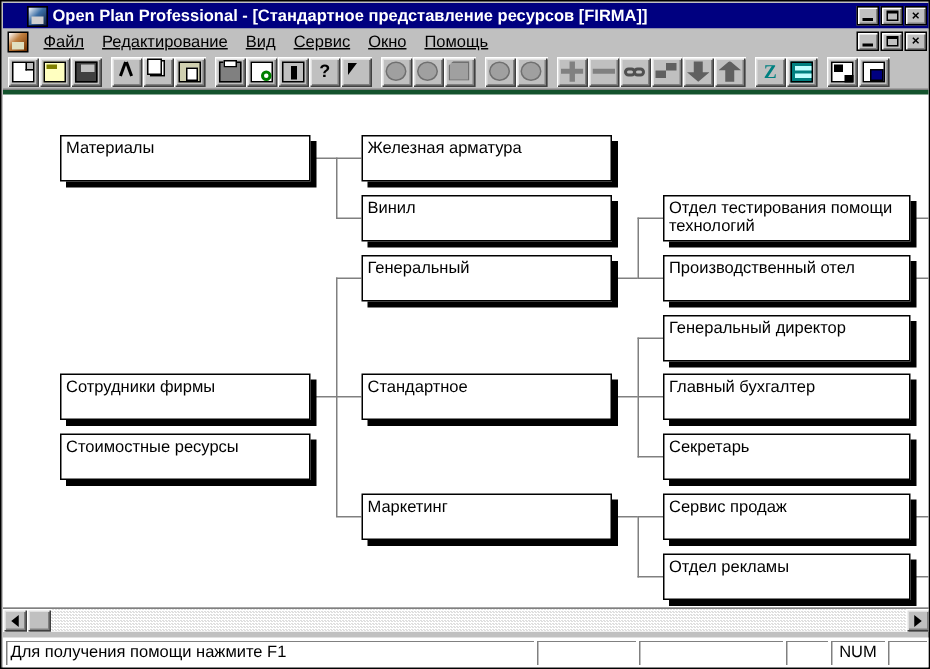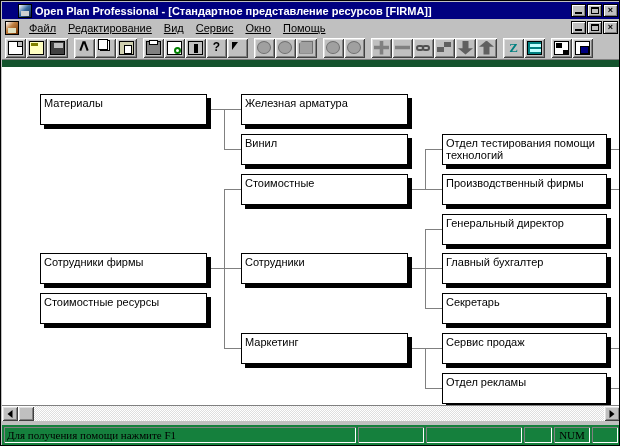--- a/index.html
+++ b/index.html
@@ -180,7 +180,7 @@
     position: absolute; left: 1px; top: 59px;
     width: 618px; height: 345px;
     background: #ffffff;
-    border-top: 7px solid #14532d;
+    border-top: 3px solid #14532d;
     box-sizing: border-box;
     overflow: hidden;
   }

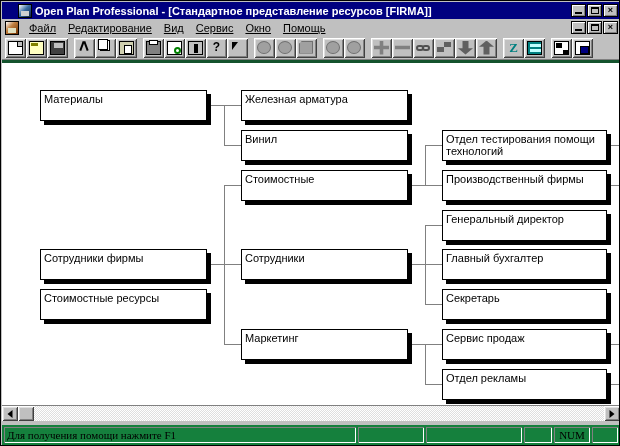--- a/index.html
+++ b/index.html
@@ -428,7 +428,7 @@
         <div class="node" style="left: 239px; top: 67px; width: 167px; height: 31px;">Винил</div>
         <div class="node" style="left: 440px; top: 67px; width: 165px; height: 31px;">Отдел тестирования помощи
 технологий</div>
-        <div class="node" style="left: 239px; top: 107px; width: 167px; height: 31px;">Стоимостные</div>
+        <div class="node" style="left: 239px; top: 107px; width: 167px; height: 31px;">Генеральный</div>
         <div class="node" style="left: 440px; top: 107px; width: 165px; height: 31px;">Производственный фирмы</div>
         <div class="node" style="left: 440px; top: 147px; width: 165px; height: 31px;">Генеральный директор</div>
         <div class="node" style="left: 38px; top: 186px; width: 167px; height: 31px;">Сотрудники фирмы</div>

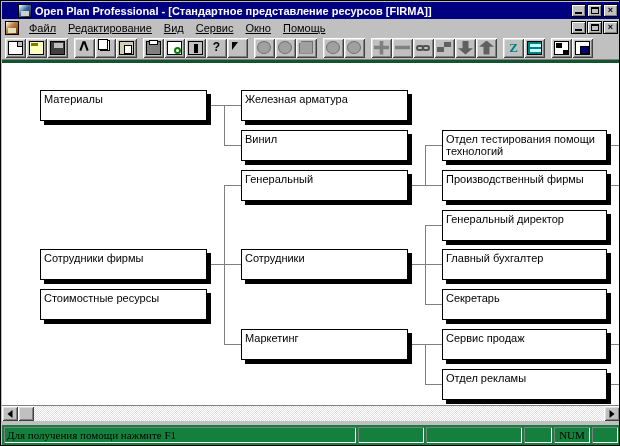--- a/index.html
+++ b/index.html
@@ -429,7 +429,7 @@
         <div class="node" style="left: 440px; top: 67px; width: 165px; height: 31px;">Отдел тестирования помощи
 технологий</div>
         <div class="node" style="left: 239px; top: 107px; width: 167px; height: 31px;">Генеральный</div>
-        <div class="node" style="left: 440px; top: 107px; width: 165px; height: 31px;">Производственный фирмы</div>
+        <div class="node" style="left: 440px; top: 107px; width: 165px; height: 31px;">Производственный отел</div>
         <div class="node" style="left: 440px; top: 147px; width: 165px; height: 31px;">Генеральный директор</div>
         <div class="node" style="left: 38px; top: 186px; width: 167px; height: 31px;">Сотрудники фирмы</div>
         <div class="node" style="left: 239px; top: 186px; width: 167px; height: 31px;">Сотрудники</div>

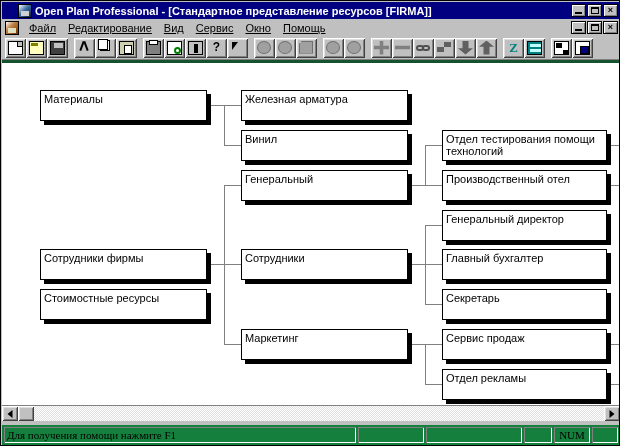--- a/index.html
+++ b/index.html
@@ -432,7 +432,7 @@
         <div class="node" style="left: 440px; top: 107px; width: 165px; height: 31px;">Производственный отел</div>
         <div class="node" style="left: 440px; top: 147px; width: 165px; height: 31px;">Генеральный директор</div>
         <div class="node" style="left: 38px; top: 186px; width: 167px; height: 31px;">Сотрудники фирмы</div>
-        <div class="node" style="left: 239px; top: 186px; width: 167px; height: 31px;">Сотрудники</div>
+        <div class="node" style="left: 239px; top: 186px; width: 167px; height: 31px;">Стандартное</div>
         <div class="node" style="left: 440px; top: 186px; width: 165px; height: 31px;">Главный бухгалтер</div>
         <div class="node" style="left: 38px; top: 226px; width: 167px; height: 31px;">Стоимостные ресурсы</div>
         <div class="node" style="left: 440px; top: 226px; width: 165px; height: 31px;">Секретарь</div>

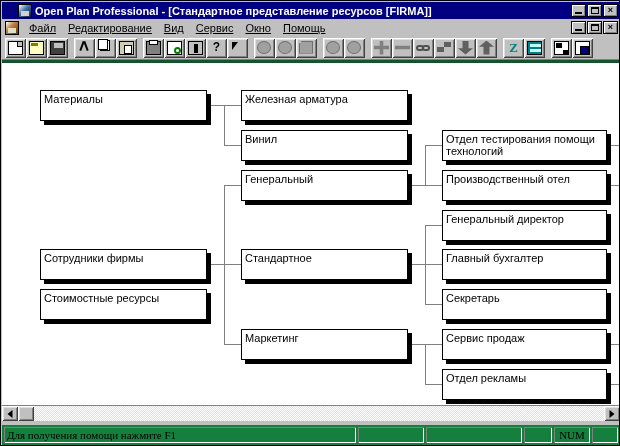--- a/index.html
+++ b/index.html
@@ -250,12 +250,11 @@
   .statusbar {
     position: absolute; left: 1px; top: 424px;
     width: 618px; height: 20px;
-    background: #15803d;
+    background: #ffffff;
     display: flex; align-items: flex-end;
     box-sizing: border-box;
     padding: 2px 2px;
     gap: 2px;
-    font-family: Liberation Serif, serif;
   }
   .sb-pane {
     height: 16px;

